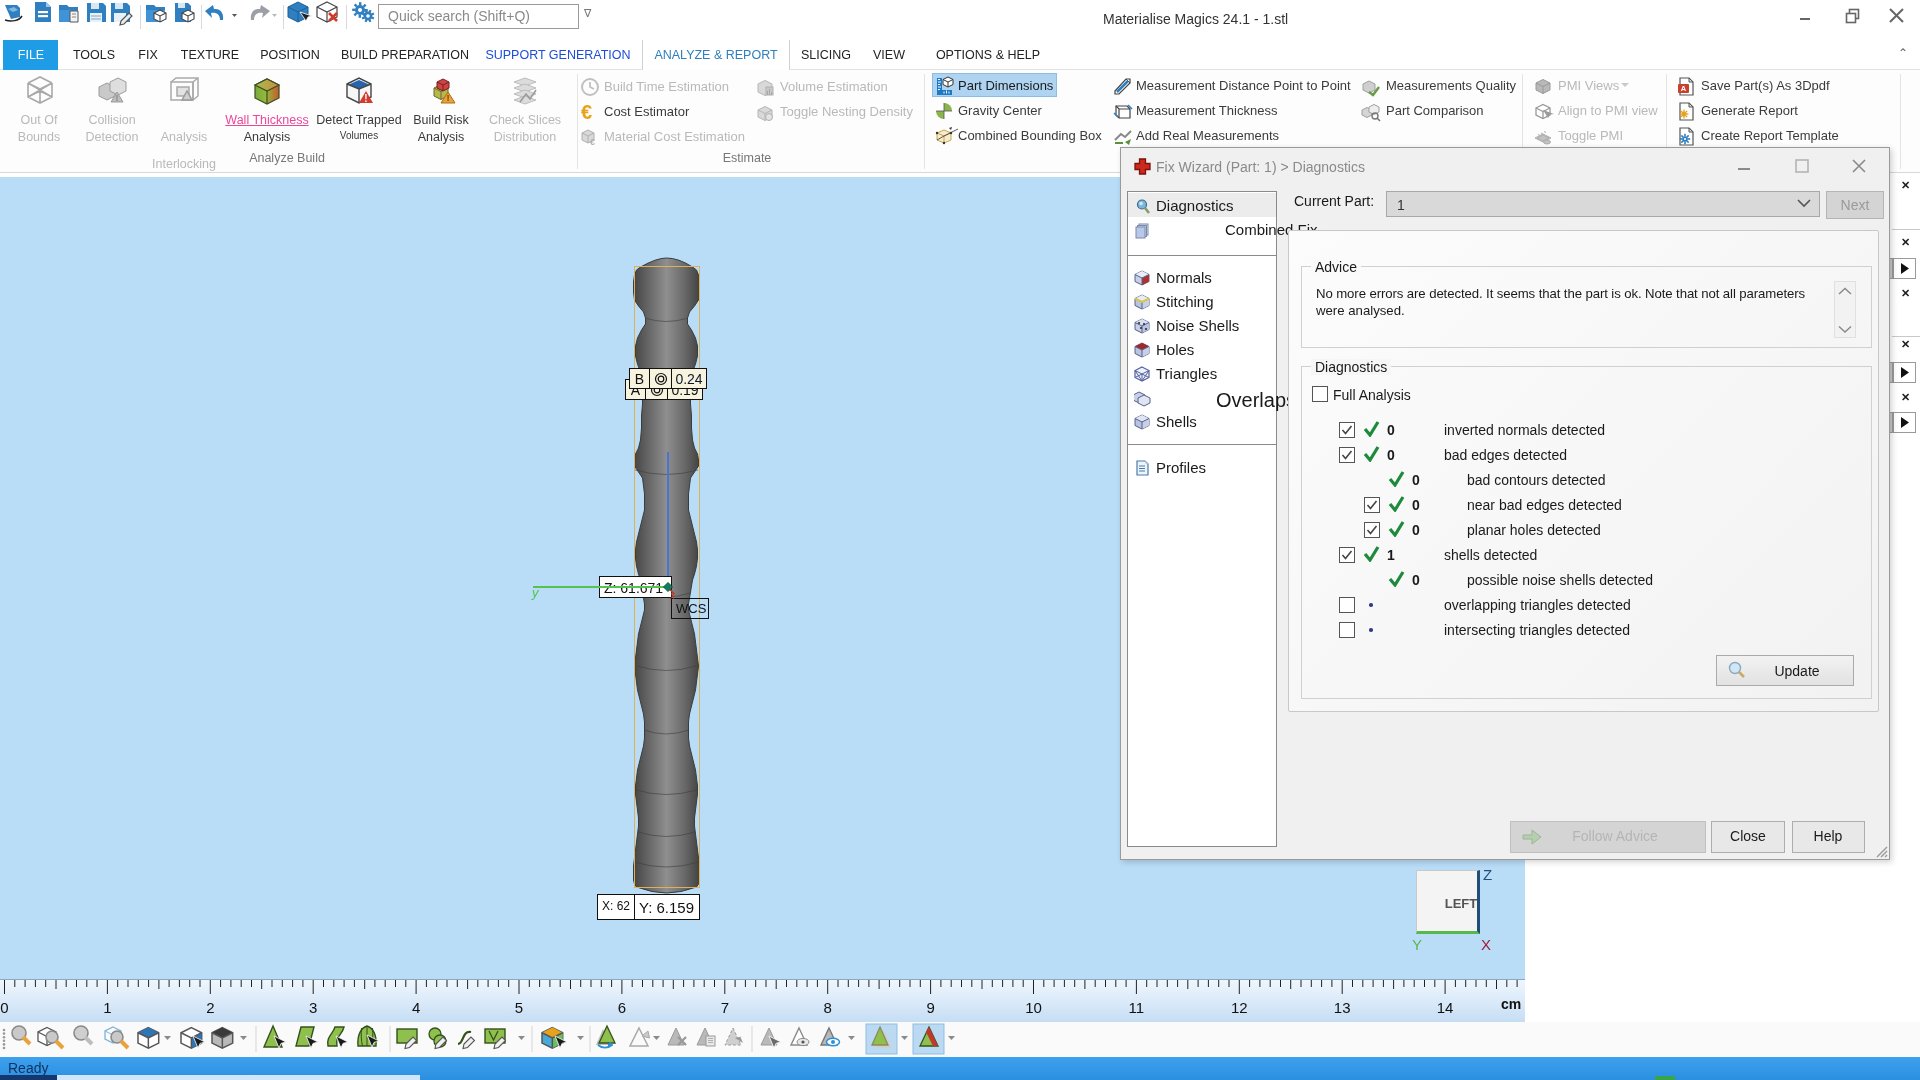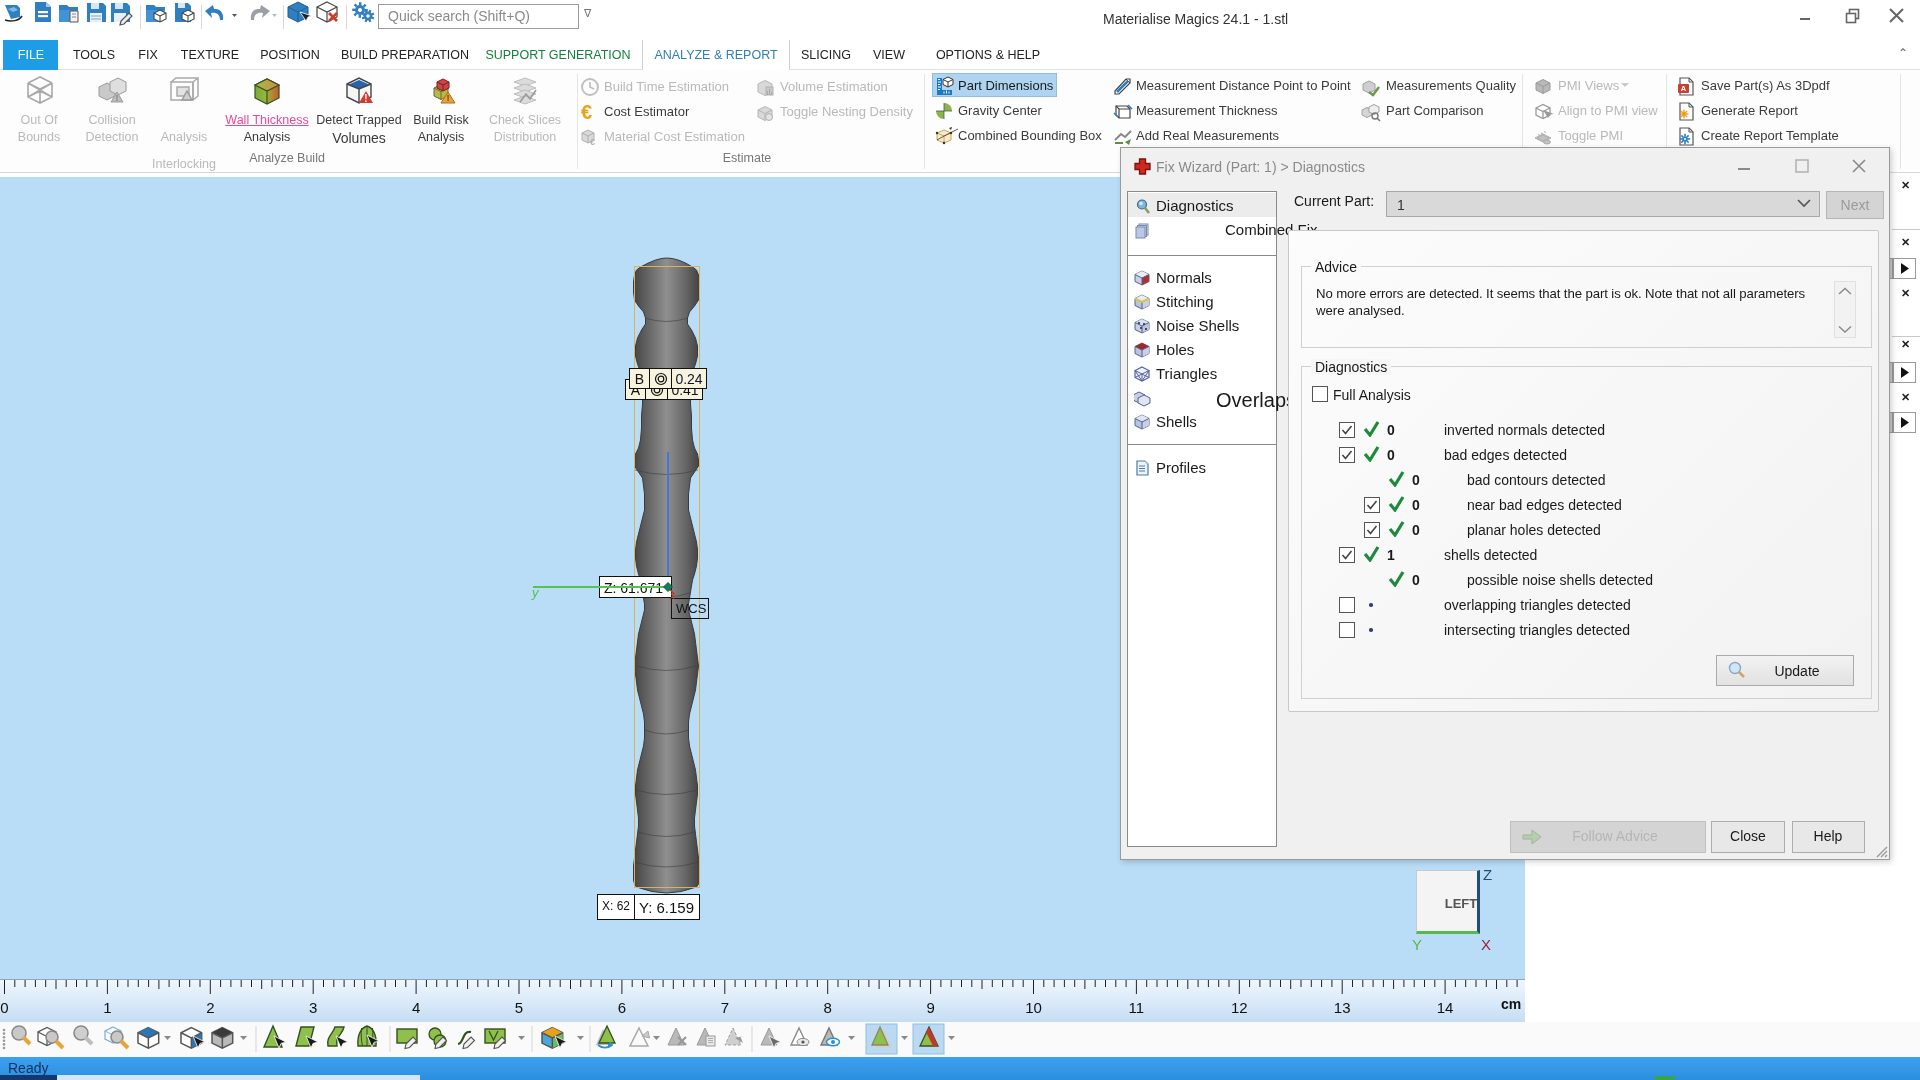--- a/index.html
+++ b/index.html
@@ -125,7 +125,7 @@
 <div class="txt" style="left:210px;top:48px;transform:translateX(-50%);font-size:12.5px;color:#222;">TEXTURE</div>
 <div class="txt" style="left:290px;top:48px;transform:translateX(-50%);font-size:12.5px;color:#222;">POSITION</div>
 <div class="txt" style="left:405px;top:48px;transform:translateX(-50%);font-size:12.5px;color:#222;">BUILD PREPARATION</div>
-<div class="txt" style="left:558px;top:48px;transform:translateX(-50%);font-size:12.5px;color:#15803d;">SUPPORT GENERATION</div>
+<div class="txt" style="left:558px;top:48px;transform:translateX(-50%);font-size:12.5px;color:#1d4ed8;">SUPPORT GENERATION</div>
 <div class="txt" style="left:716px;top:48px;transform:translateX(-50%);font-size:12.5px;color:#2e7fbe;">ANALYZE &amp; REPORT</div>
 <div class="txt" style="left:826px;top:48px;transform:translateX(-50%);font-size:12.5px;color:#222;">SLICING</div>
 <div class="txt" style="left:889px;top:48px;transform:translateX(-50%);font-size:12.5px;color:#222;">VIEW</div>

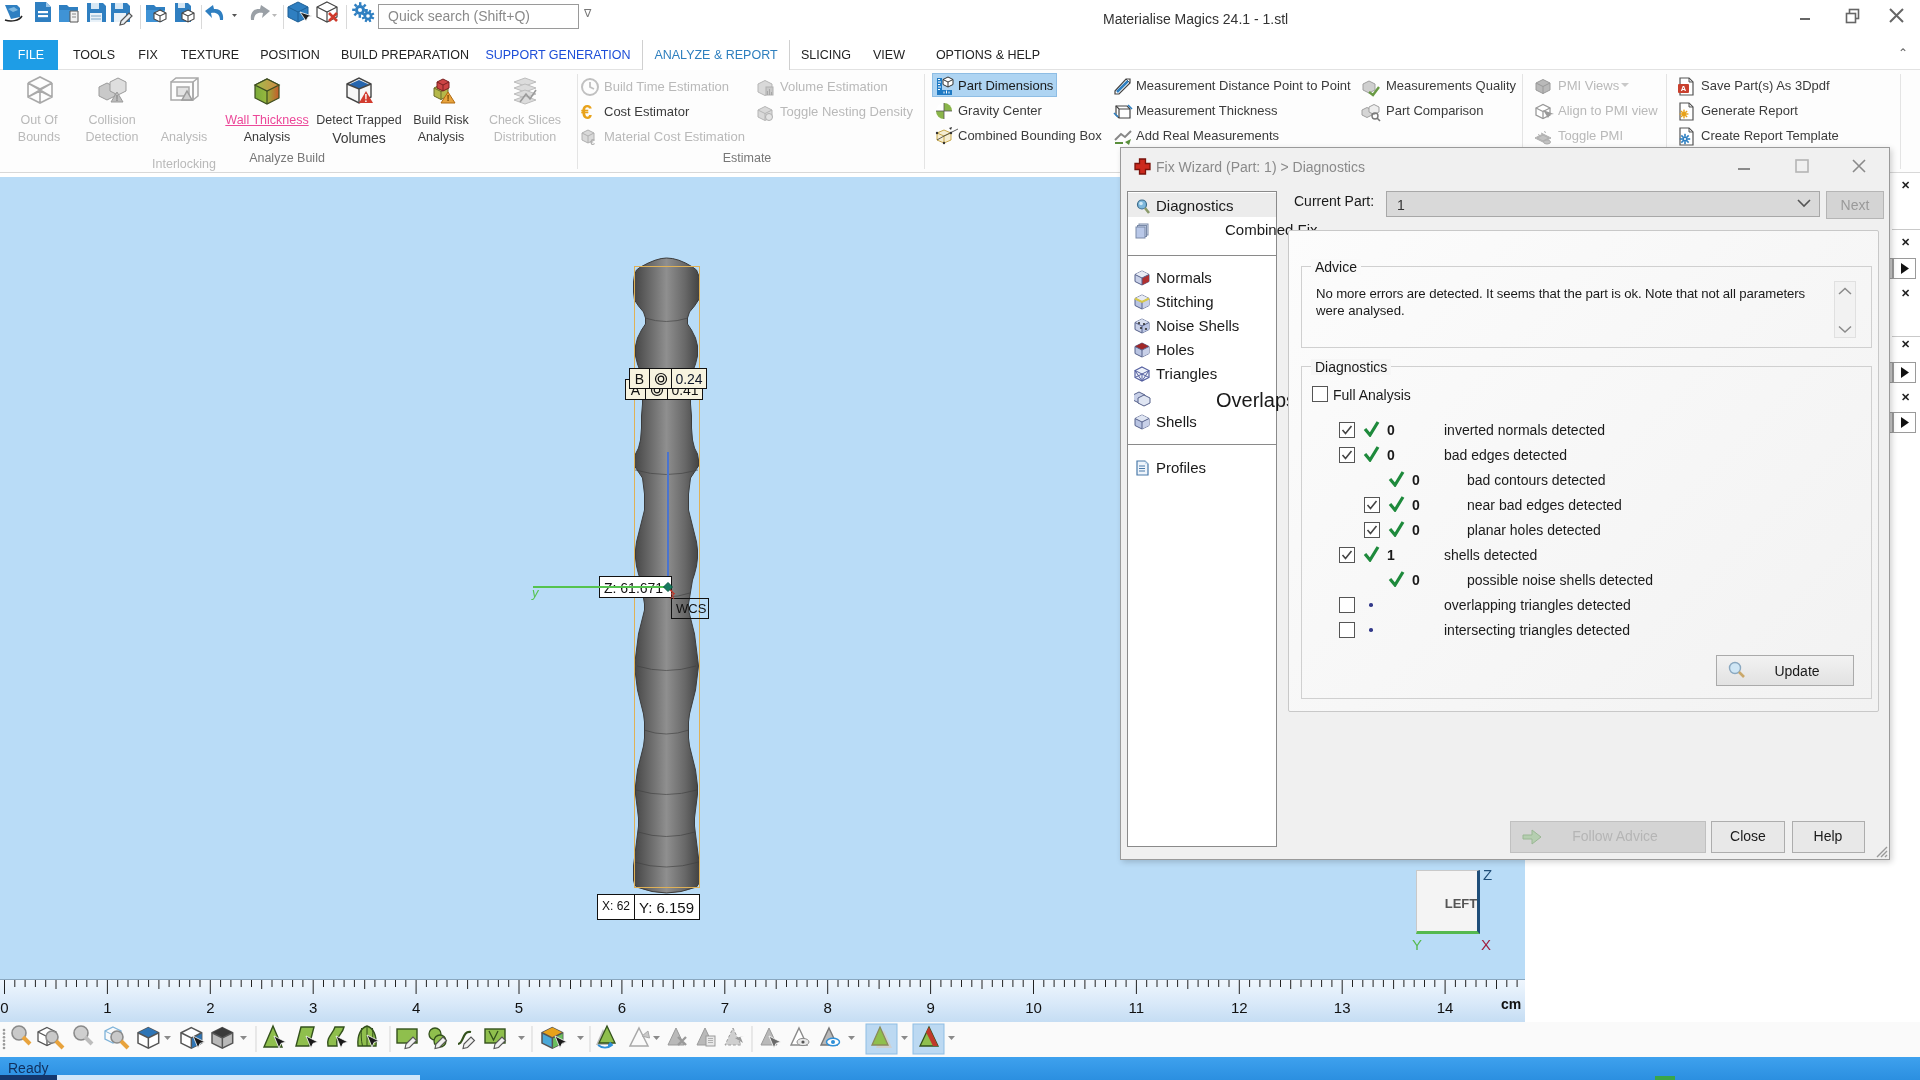--- a/index.html
+++ b/index.html
@@ -194,7 +194,7 @@
     </g>
   </svg>
 <div class="txt" style="left:359px;top:113px;transform:translateX(-50%);font-size:12.5px;color:#3b3b3b;">Detect Trapped</div>
-<div class="txt" style="left:359px;top:130px;transform:translateX(-50%);font-size:14px;color:#3b3b3b;">Volumes</div>
+<div class="txt" style="left:359px;top:130px;transform:translateX(-50%);font-size:10px;color:#3b3b3b;">Volumes</div>
 <svg class="abs" style="left:422px;top:74px" width="38" height="34">
     <g>
       <path d="M12,14l7,-3.5l7,3.5v8l-7,3.5l-7,-3.5z" fill="#b5b84a" stroke="#6b6b2a"></path>

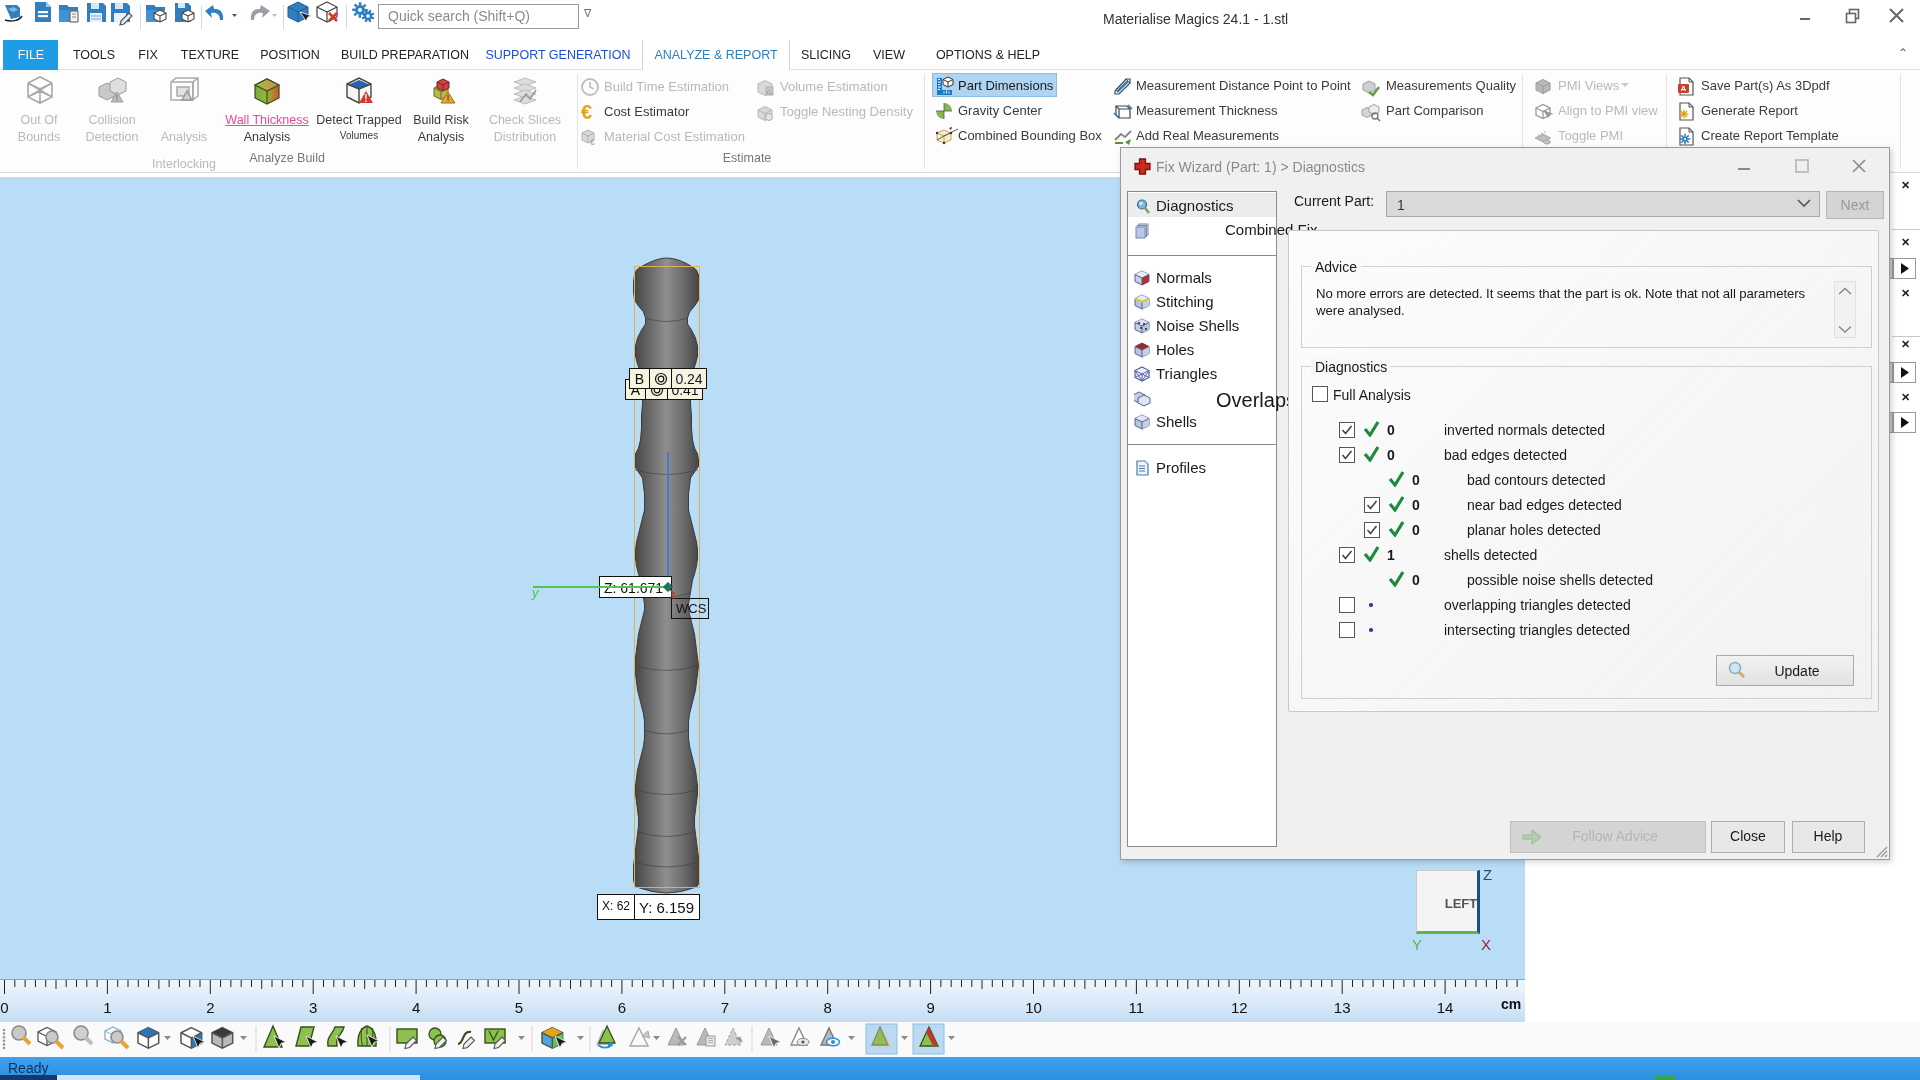--- a/index.html
+++ b/index.html
@@ -408,7 +408,7 @@
     <circle cx="7" cy="7" r="2.8" fill="none" stroke="#111" stroke-width="1.2"></circle>
   </svg>
 <div class="abs" style="left:667px;top:379px;width:36px;height:21px;background:#f7f3df;border:1.2px solid #111;"></div>
-<div class="txt" style="left:685.0px;top:381.5px;transform:translateX(-50%);font-size:14px;color:#111;">0.41</div>
+<div class="txt" style="left:685.0px;top:381.5px;transform:translateX(-50%);font-size:14px;color:#111;">0.19</div>
 <div class="abs" style="left:629px;top:368px;width:21px;height:21px;background:#f7f3df;border:1.2px solid #111;"></div>
 <div class="txt" style="left:639.5px;top:370.5px;transform:translateX(-50%);font-size:14px;color:#111;">B</div>
 <div class="abs" style="left:649px;top:368px;width:23px;height:21px;background:#f7f3df;border:1.2px solid #111;"></div>

